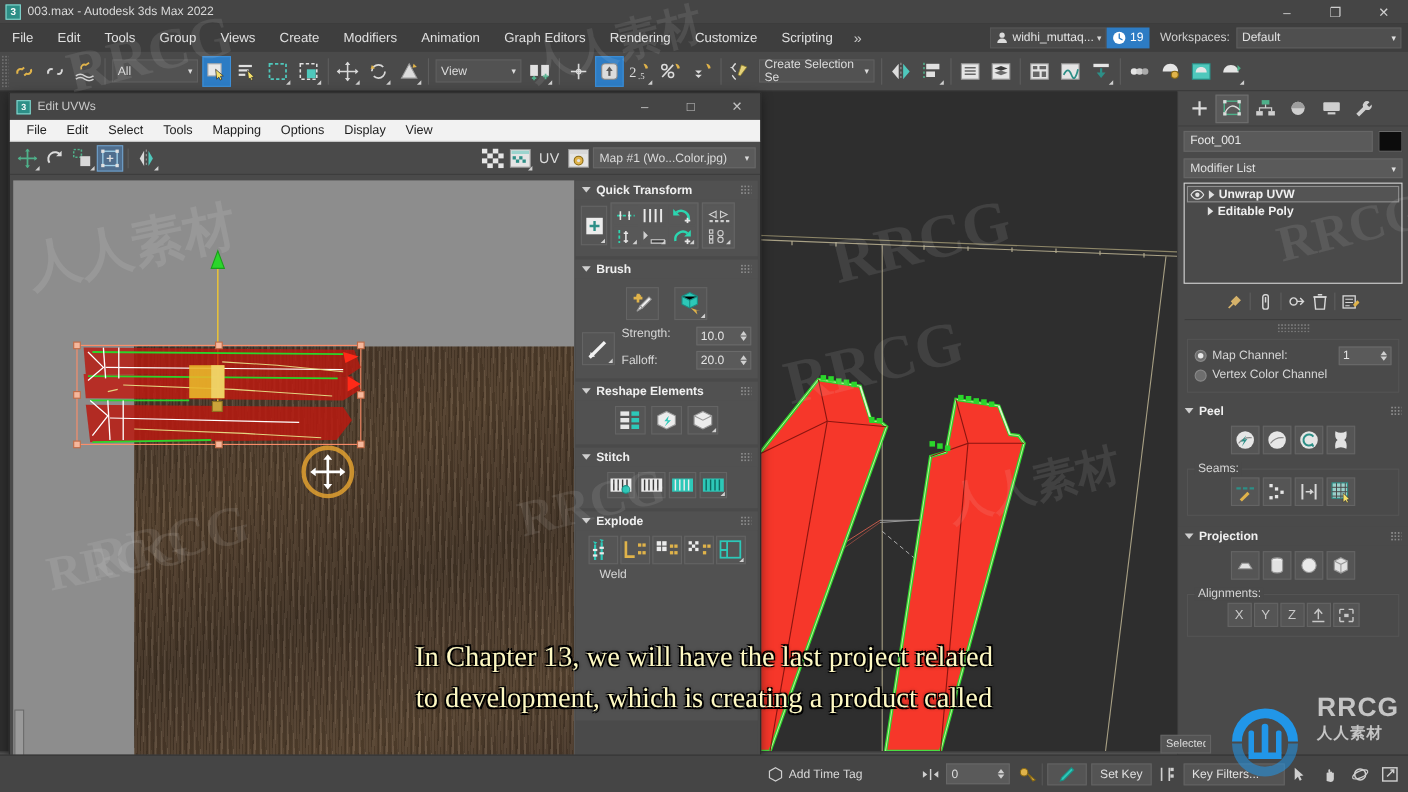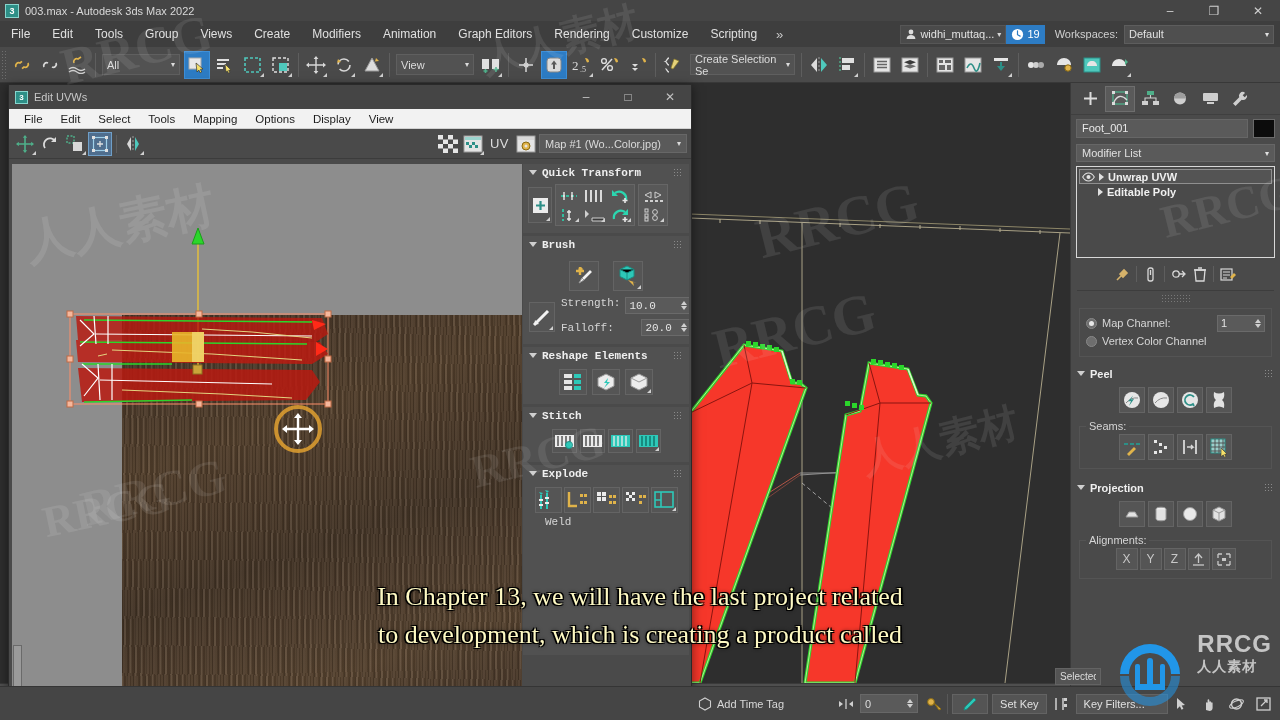--- a/index.html
+++ b/index.html
@@ -247,7 +247,7 @@
   }
   .uvw-right {
     position: absolute; right: 2px; top: 79px; width: 166px; height: 553px;
-    background: #4a4a4a; overflow: hidden; font-family: Liberation Mono, monospace;
+    background: #4a4a4a; overflow: hidden;
   }
   .uvw-scroll-v {
     position: absolute; left: 4px; top: 560px; width: 9px; height: 70px;

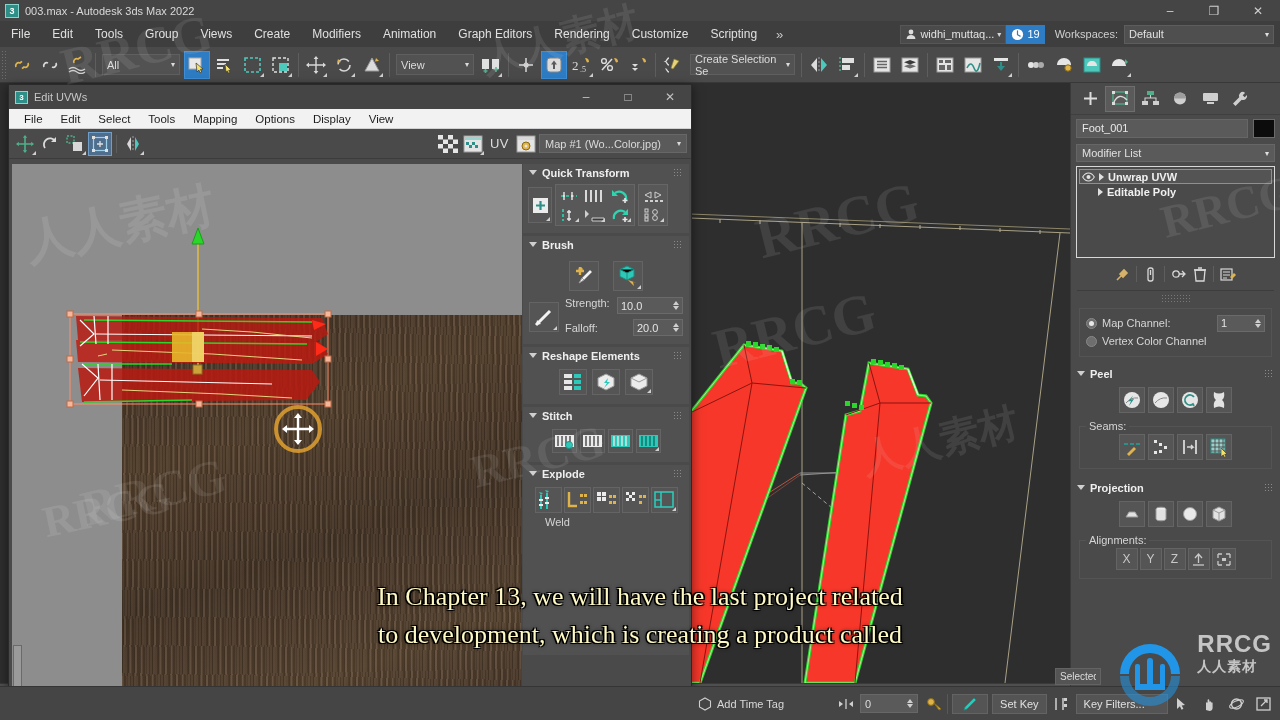--- a/index.html
+++ b/index.html
@@ -1192,7 +1192,7 @@
           <div style="flex:1;display:flex;flex-direction:column;gap:5px;padding-left:6px">
             <div style="display:flex;align-items:flex-start;gap:5px">
               <span style="font-size:11px">Strength:</span>
-              <span class="spin" style="width:66px;margin-left:auto">
+              <span class="spin" style="width:50px;margin-left:auto">
                 <span>10.0</span>
                 <span class="arrows">
                     <i class="u"></i>

